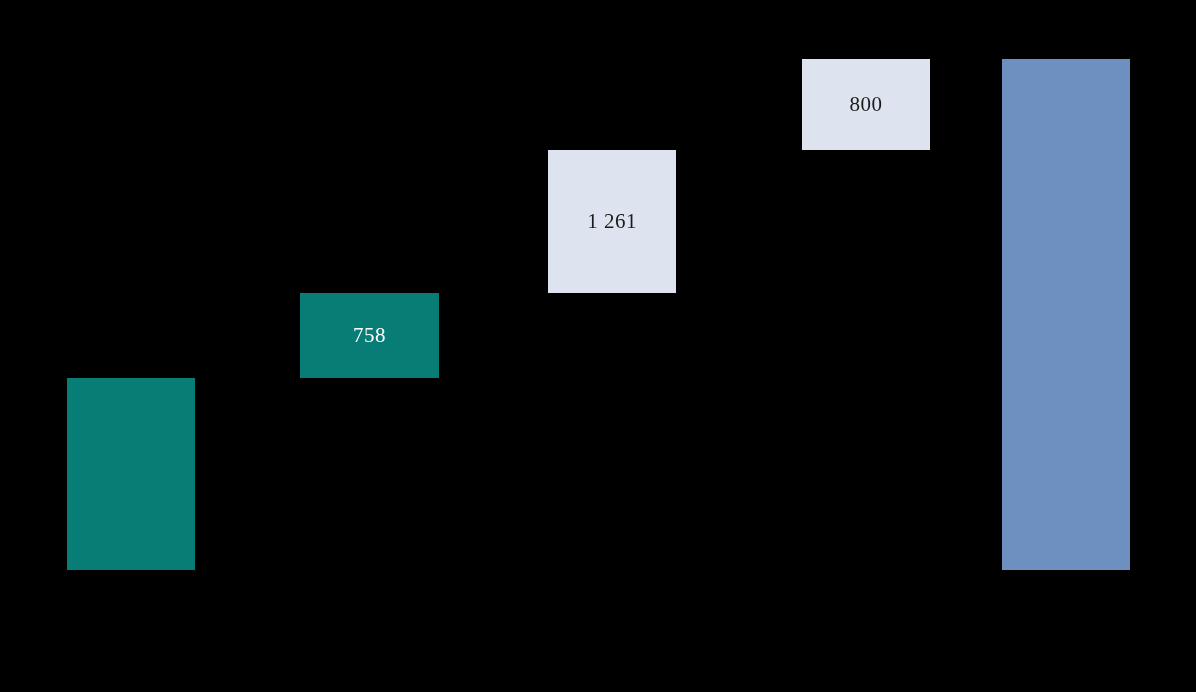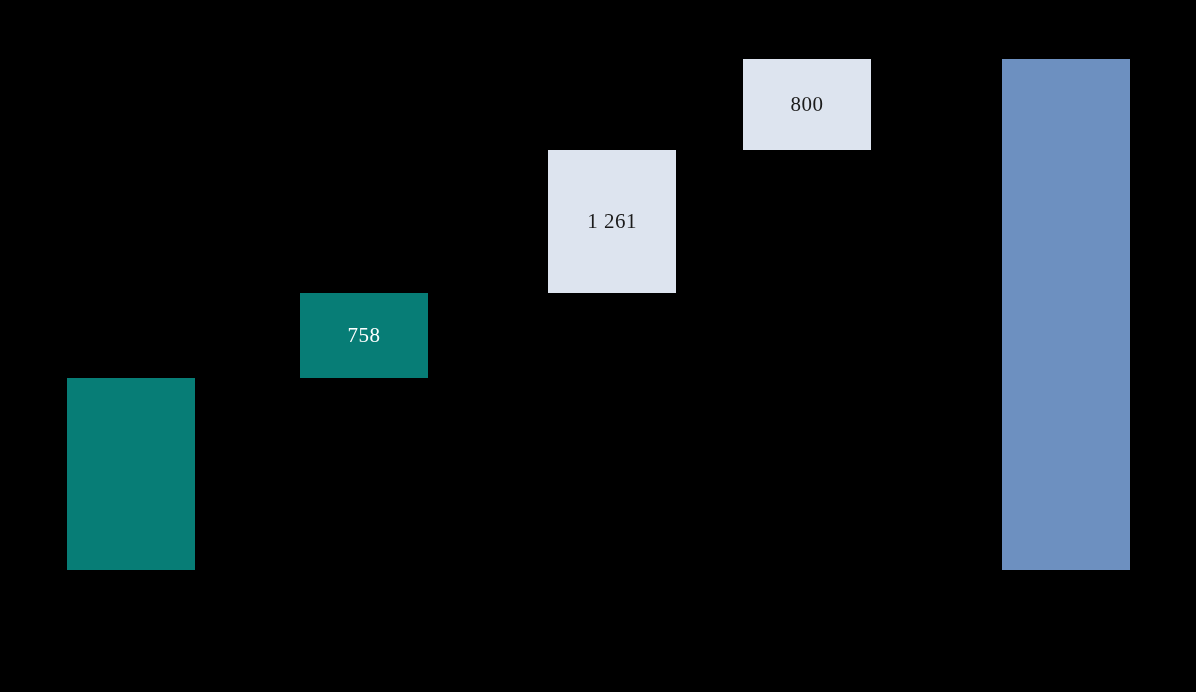--- a/index.html
+++ b/index.html
@@ -39,7 +39,7 @@
     <div class="bar" style="left: 548px; width: 128px; top: 149.663px; height: 142.908px; background: rgb(221, 228, 239);">
       <span class="bar-label" style="color: rgb(27, 27, 27);">1 261</span>
     </div>
-    <div class="bar" style="left: 743px; width: 128px; top: 59px; height: 90.6631px; background: rgb(221, 228, 239);">
+    <div class="bar" style="left: 802px; width: 128px; top: 59px; height: 90.6631px; background: rgb(221, 228, 239);">
       <span class="bar-label" style="color: rgb(27, 27, 27);">800</span>
     </div>
     <div class="bar" style="left: 1002px; width: 128px; top: 59px; height: 511px; background: rgb(109, 144, 192);"></div>

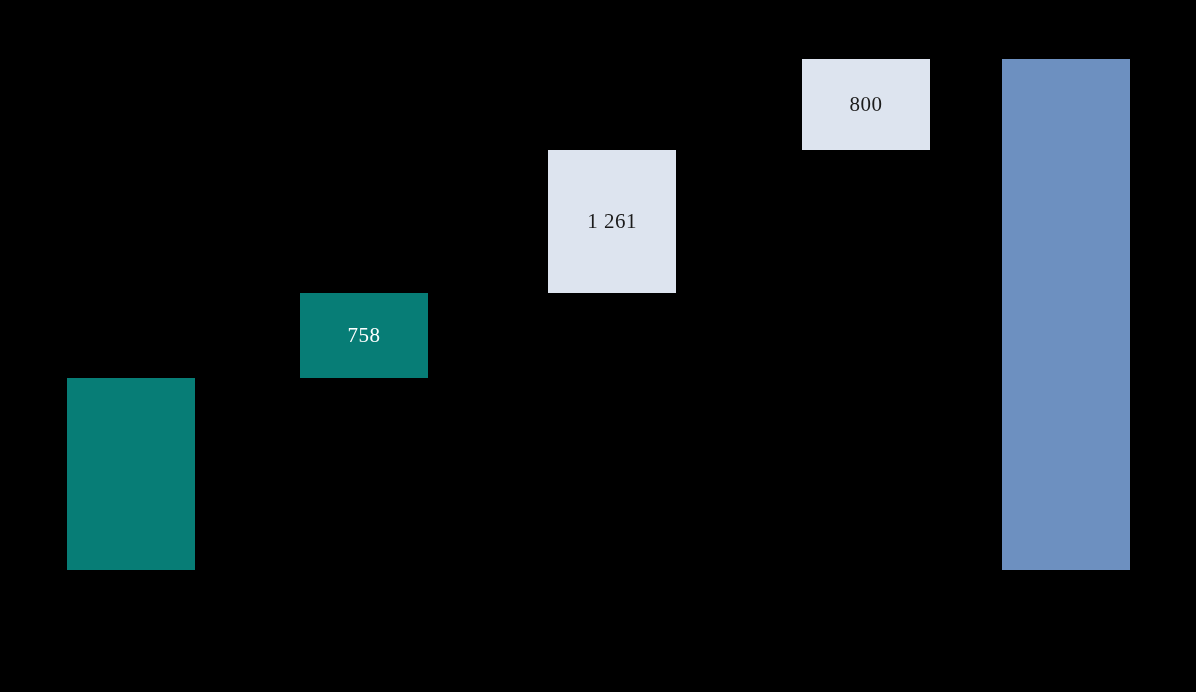--- a/index.html
+++ b/index.html
@@ -33,7 +33,7 @@
 
 <div id="chart" class="chart" style="background: rgb(0, 0, 0);">
     <div class="bar" style="left: 67px; width: 128px; top: 378.474px; height: 191.526px; background: rgb(7, 125, 118);"></div>
-    <div class="bar" style="left: 300px; width: 128px; top: 292.571px; height: 85.9033px; background: rgb(7, 125, 118);">
+    <div class="bar" style="left: 300px; width: 139px; top: 292.571px; height: 85.9033px; background: rgb(7, 125, 118);">
       <span class="bar-label" style="color: rgb(255, 255, 255);">758</span>
     </div>
     <div class="bar" style="left: 548px; width: 128px; top: 149.663px; height: 142.908px; background: rgb(221, 228, 239);">

